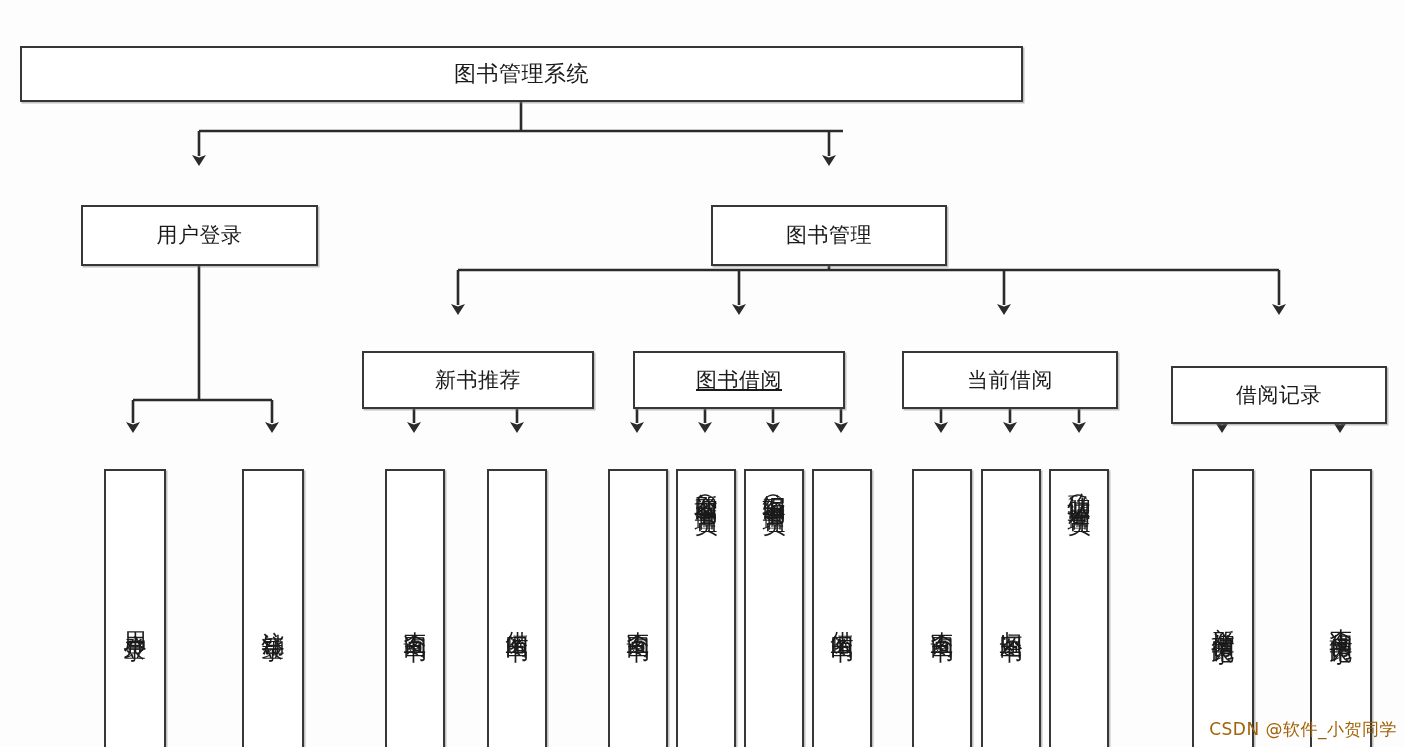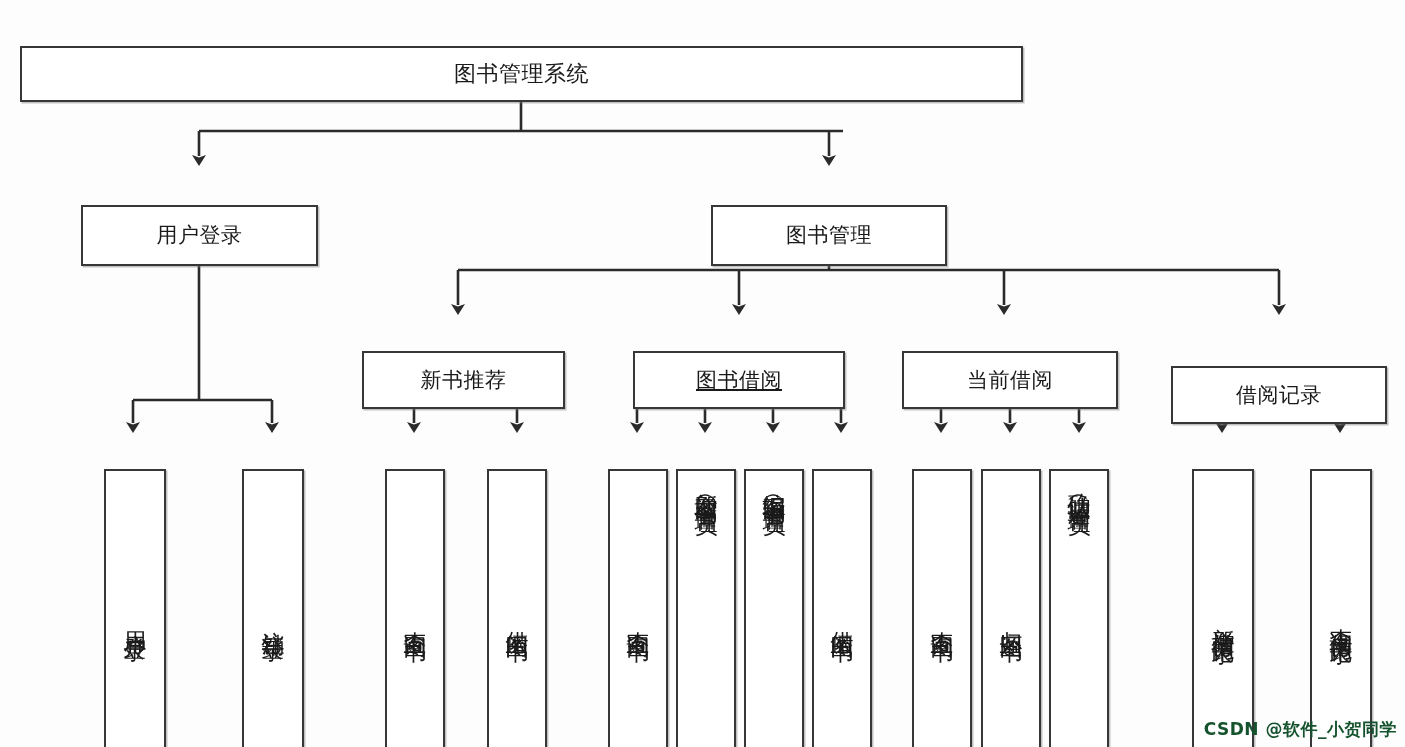--- a/index.html
+++ b/index.html
@@ -150,7 +150,7 @@
     <span class="label">图书管理</span>
   </div>
 
-  <div class="node h" style="left:362px; top:317px; width:203px; height:58px;">
+  <div class="node h" style="left:362px; top:317px; width:232px; height:58px;">
     <span class="label">新书推荐</span>
   </div>
   <div class="node h" style="left:633px; top:317px; width:212px; height:58px;text-decoration:underline;">

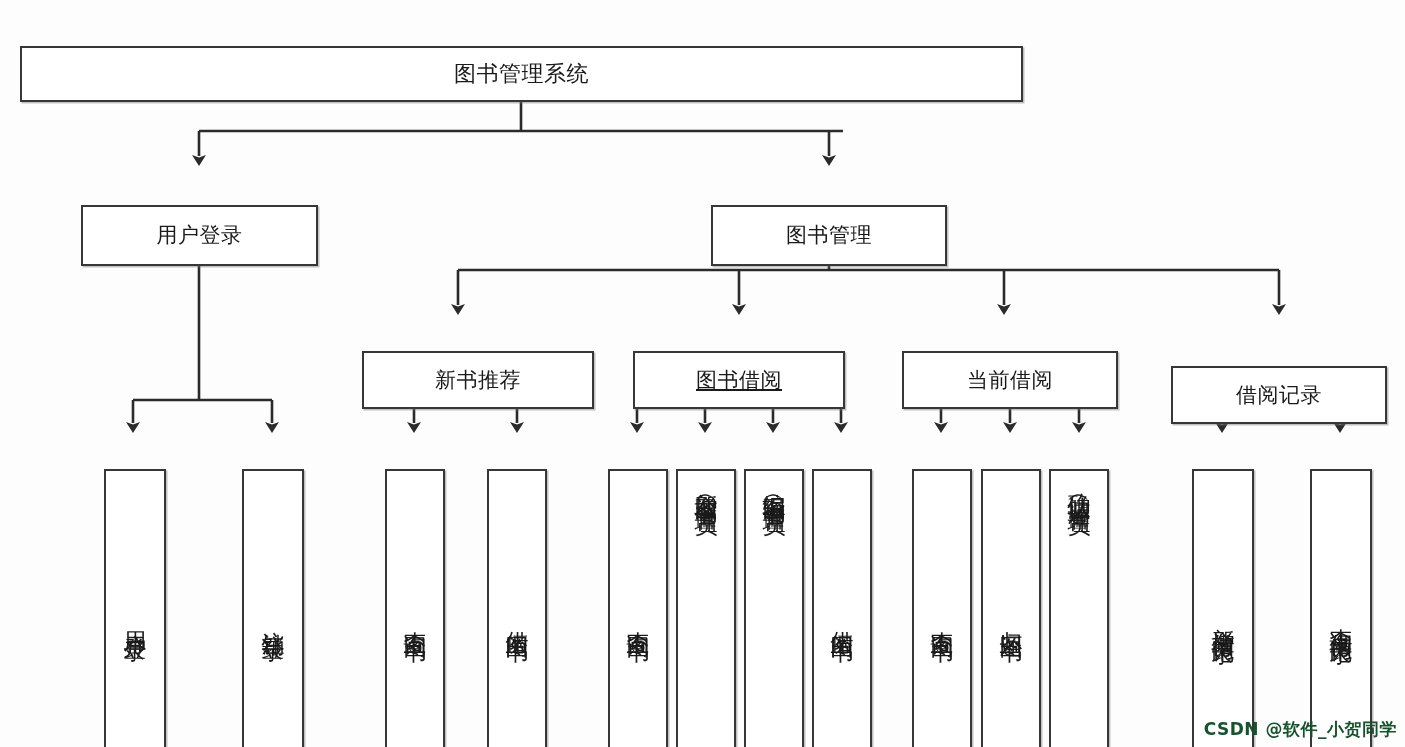--- a/index.html
+++ b/index.html
@@ -77,11 +77,10 @@
     right: 8px;
     bottom: 6px;
     font-size: 17px;
-    color: #14532d;
+    color: #a16207;
     letter-spacing: 0.5px;
     white-space: nowrap;
     font-family: "DejaVu Sans", "Liberation Sans", sans-serif;
-    font-weight: bold;
   }
 </style>
 </head>

